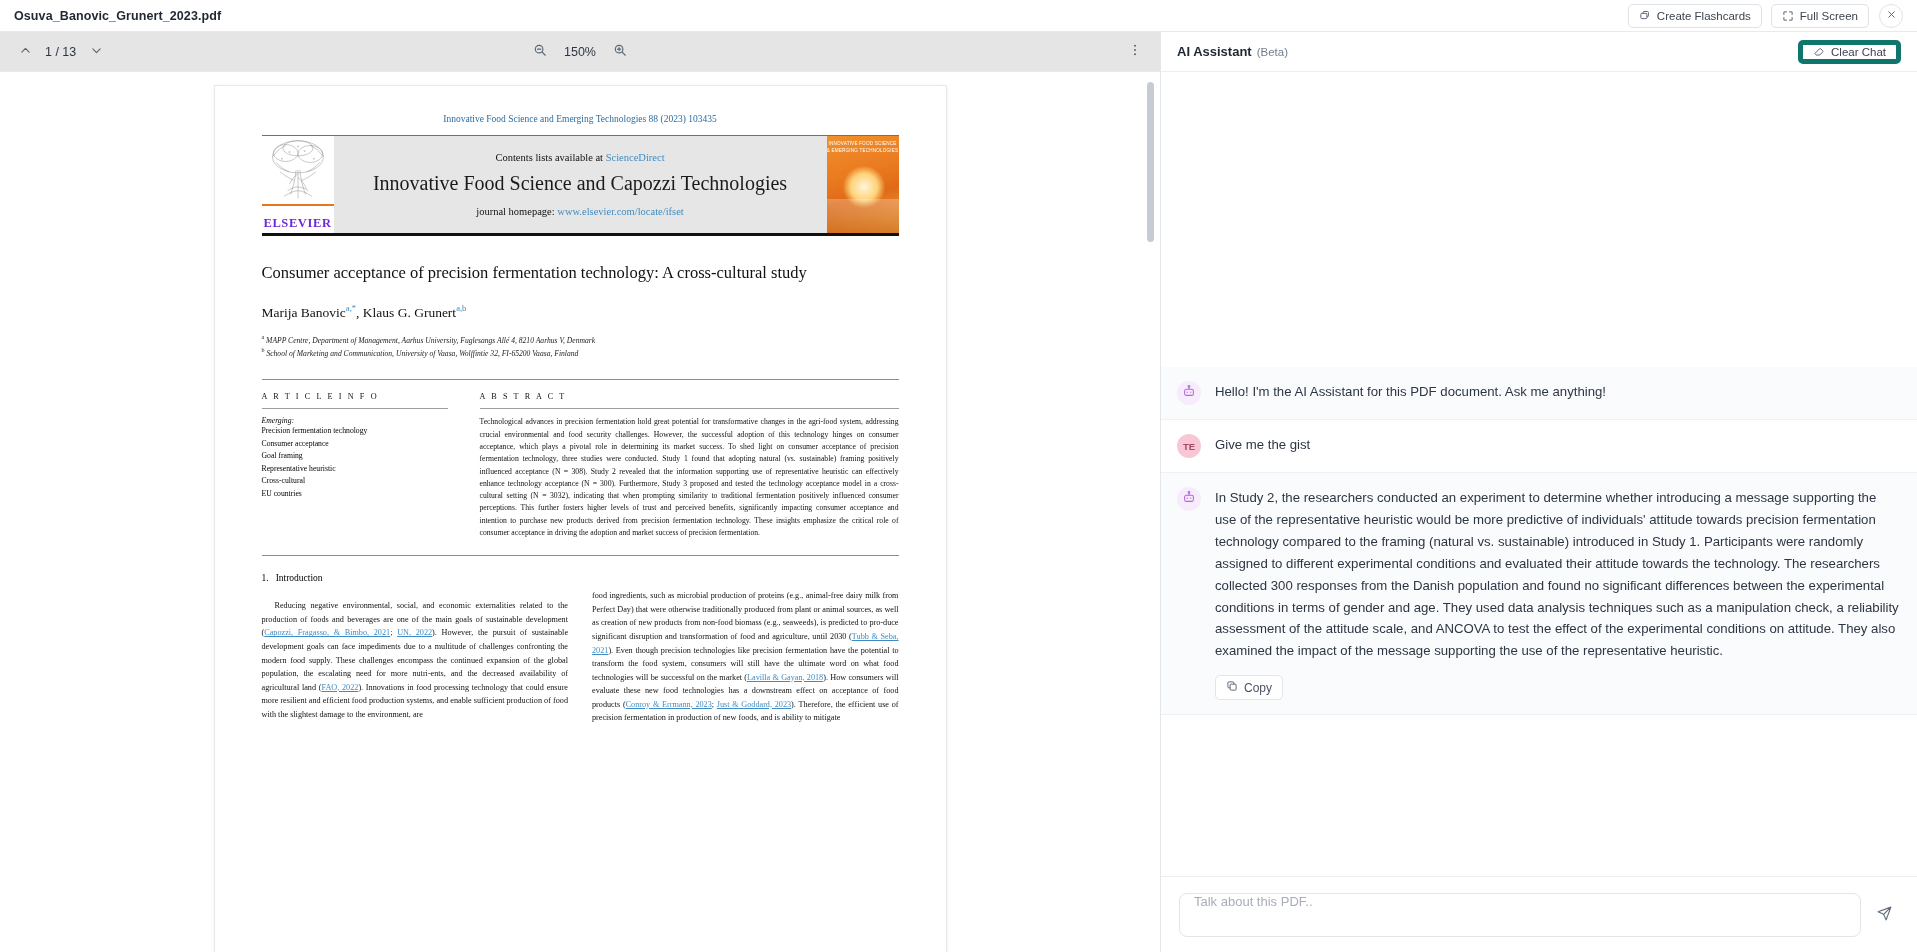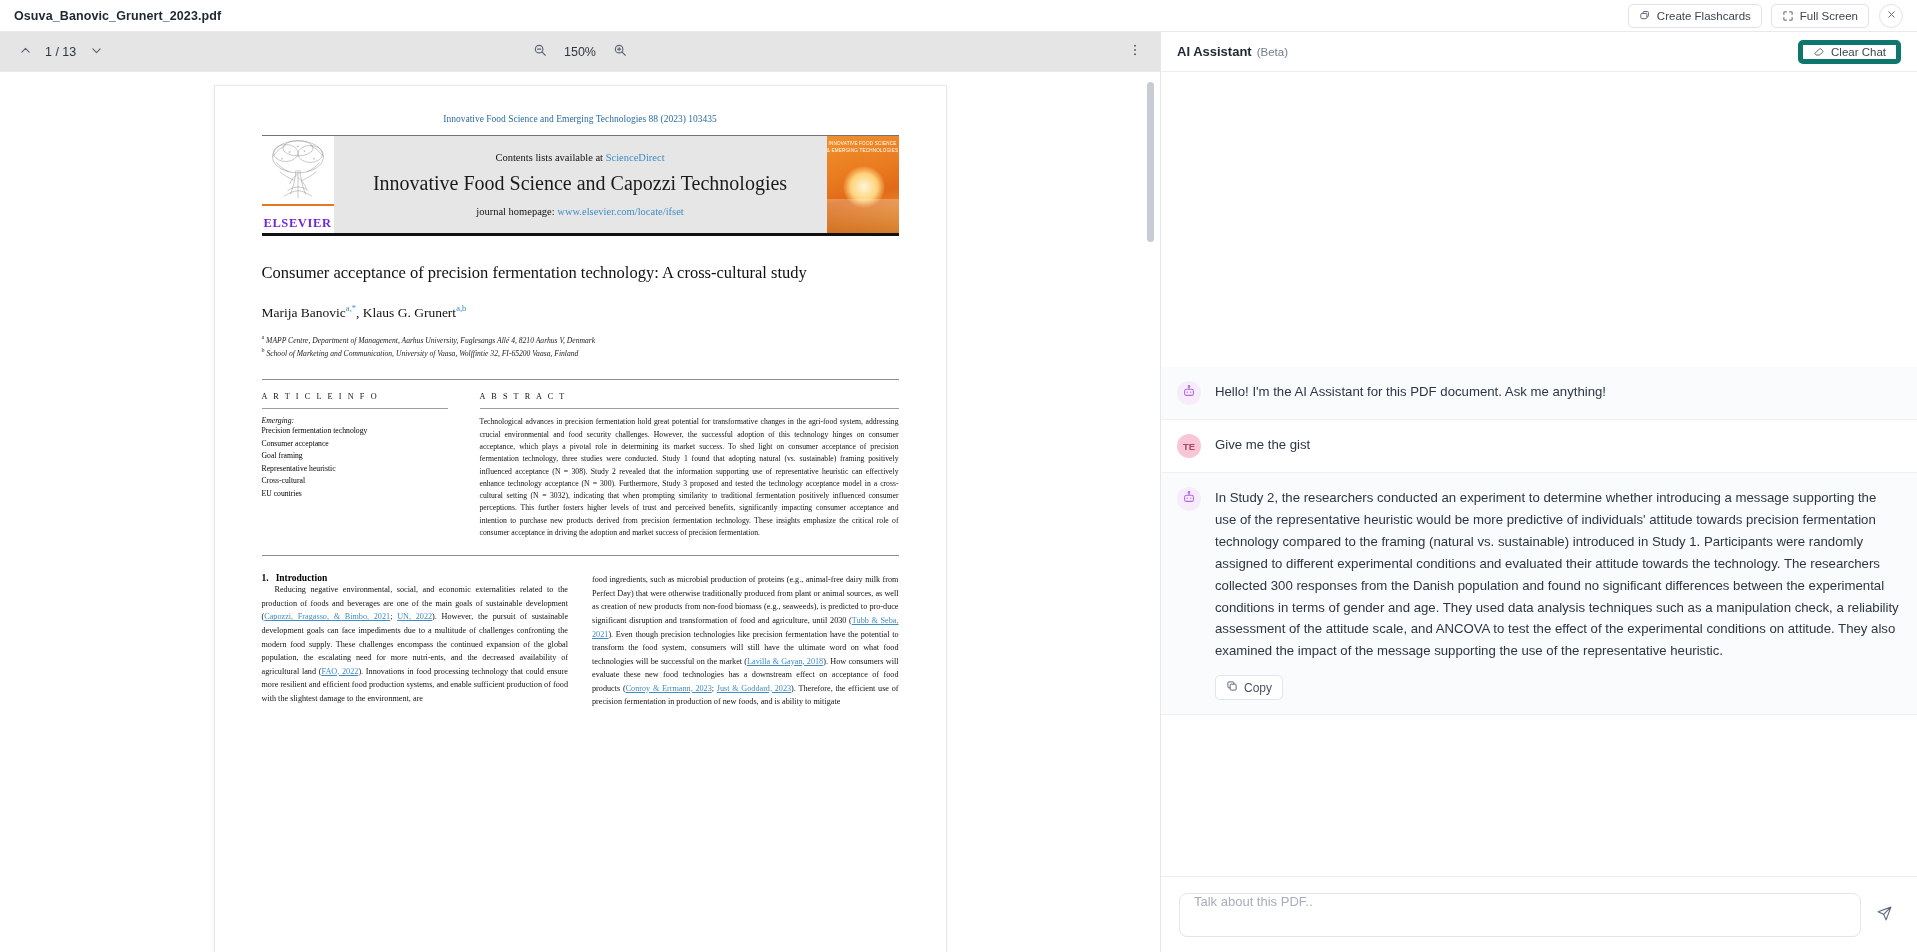--- a/index.html
+++ b/index.html
@@ -176,7 +176,7 @@
 
   .intro-wrap { display: flex; gap: 24px; margin-top: 17px; padding-bottom: 8px; }
   .col { flex: 1; }
-  .intro-head { font-size: 9.5px; font-weight: bold; }
+  .intro-head { font-size: 9.5px; font-weight: normal; margin-bottom: 12px; }
   .intro-head .num { margin-right: 7px; }
   .body-text { font-size: 8.2px; line-height: 1.65; text-align: justify; color: #111; }
   .body-text .indent { display:inline-block; width: 13px; }

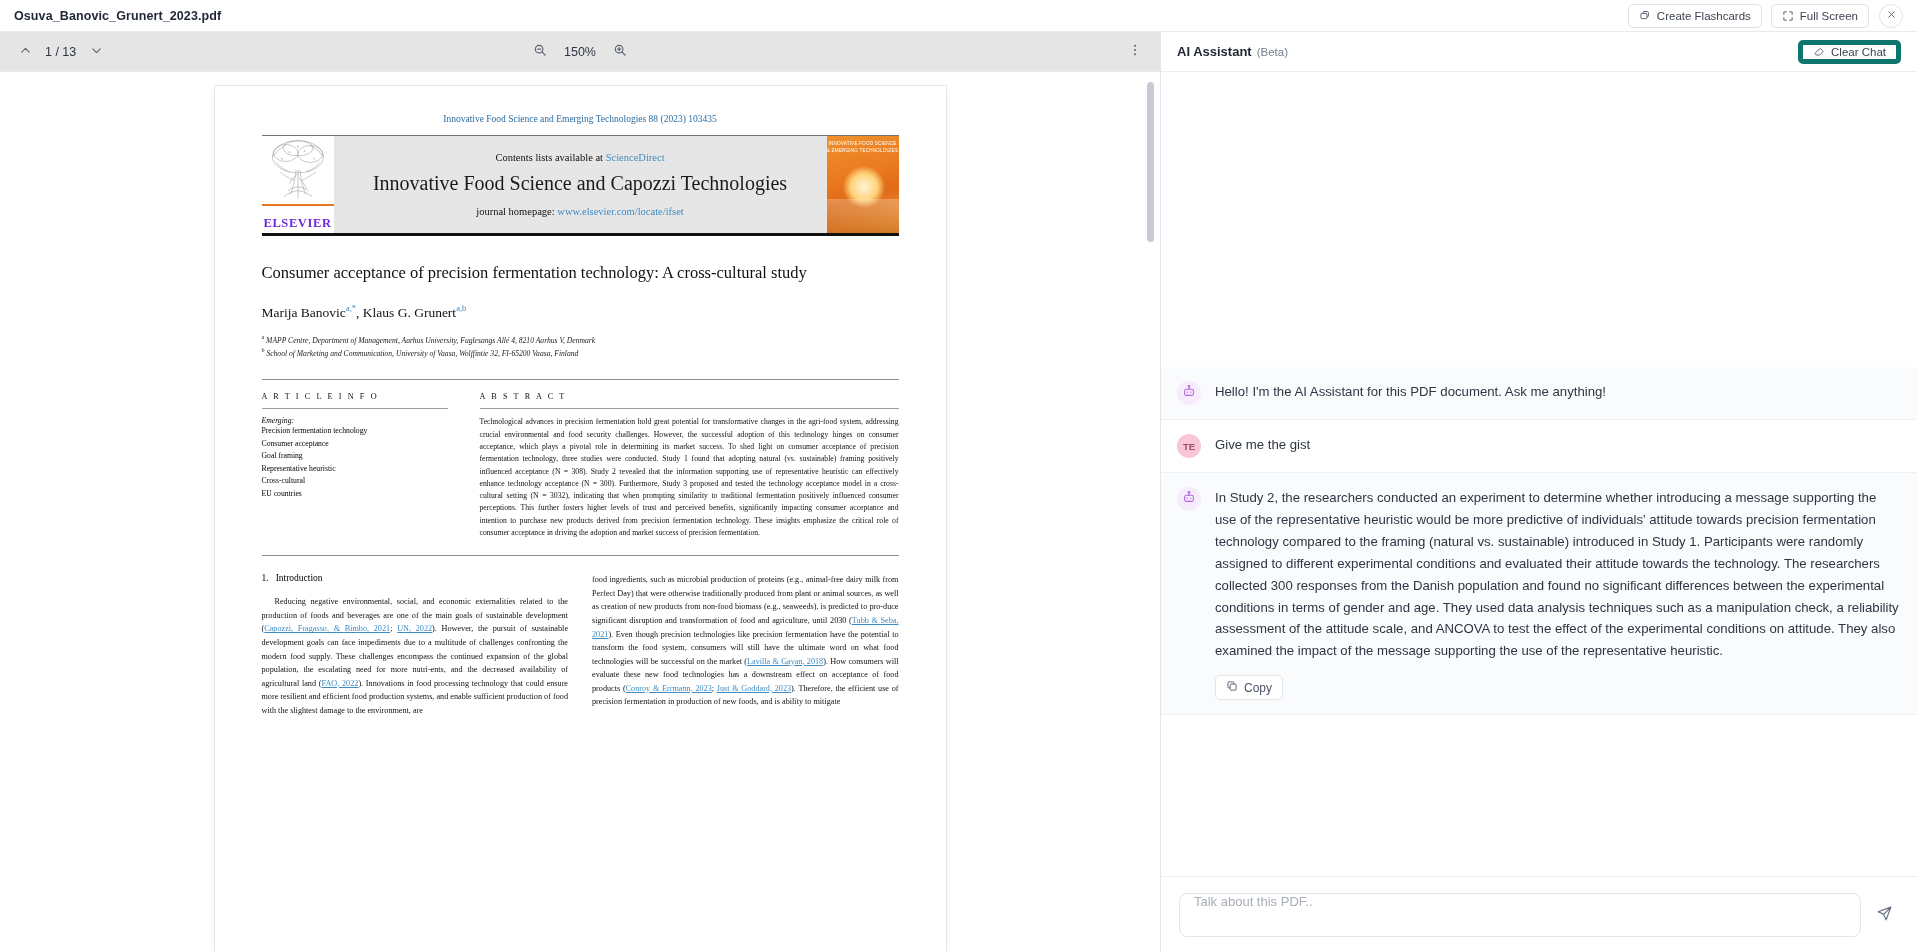--- a/index.html
+++ b/index.html
@@ -178,7 +178,7 @@
   .col { flex: 1; }
   .intro-head { font-size: 9.5px; font-weight: normal; margin-bottom: 12px; }
   .intro-head .num { margin-right: 7px; }
-  .body-text { font-size: 8.2px; line-height: 1.65; text-align: justify; color: #111; }
+  .body-text { font-size: 8.2px; line-height: 1.65; text-align: justify; color: #111; margin-top: 16px; }
   .body-text .indent { display:inline-block; width: 13px; }
   .cite { color: #3f8cc4; }
 

